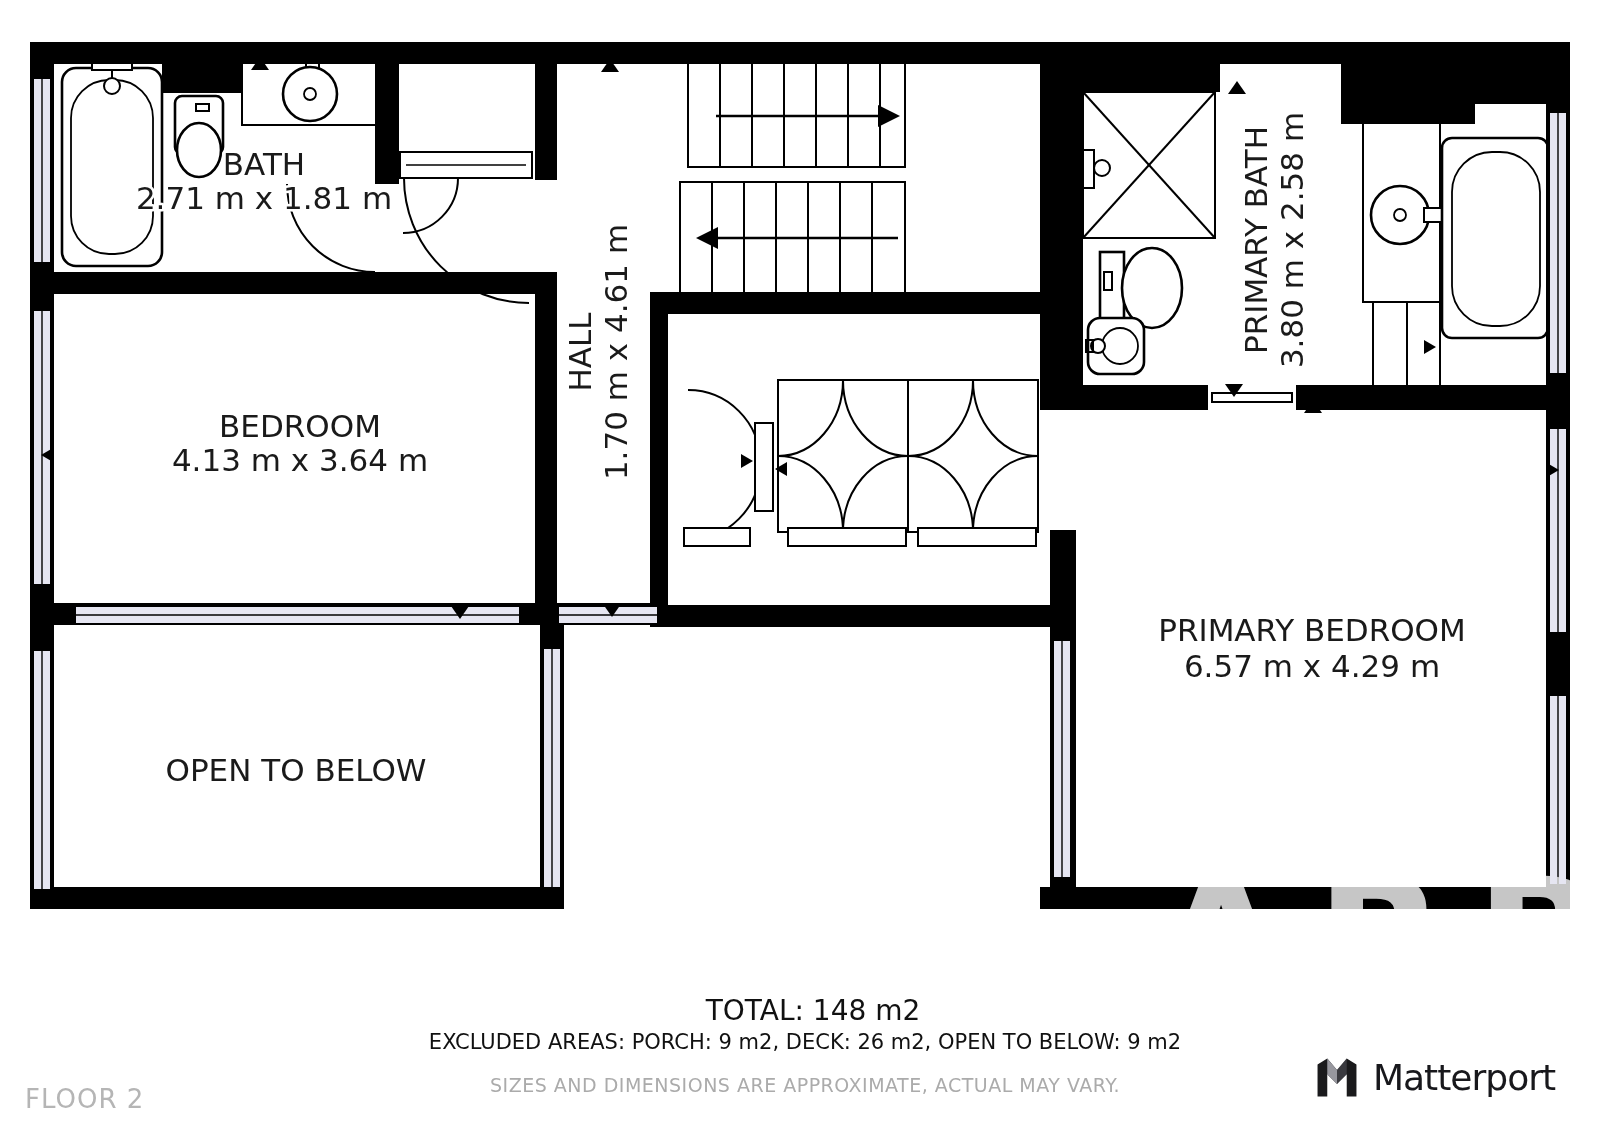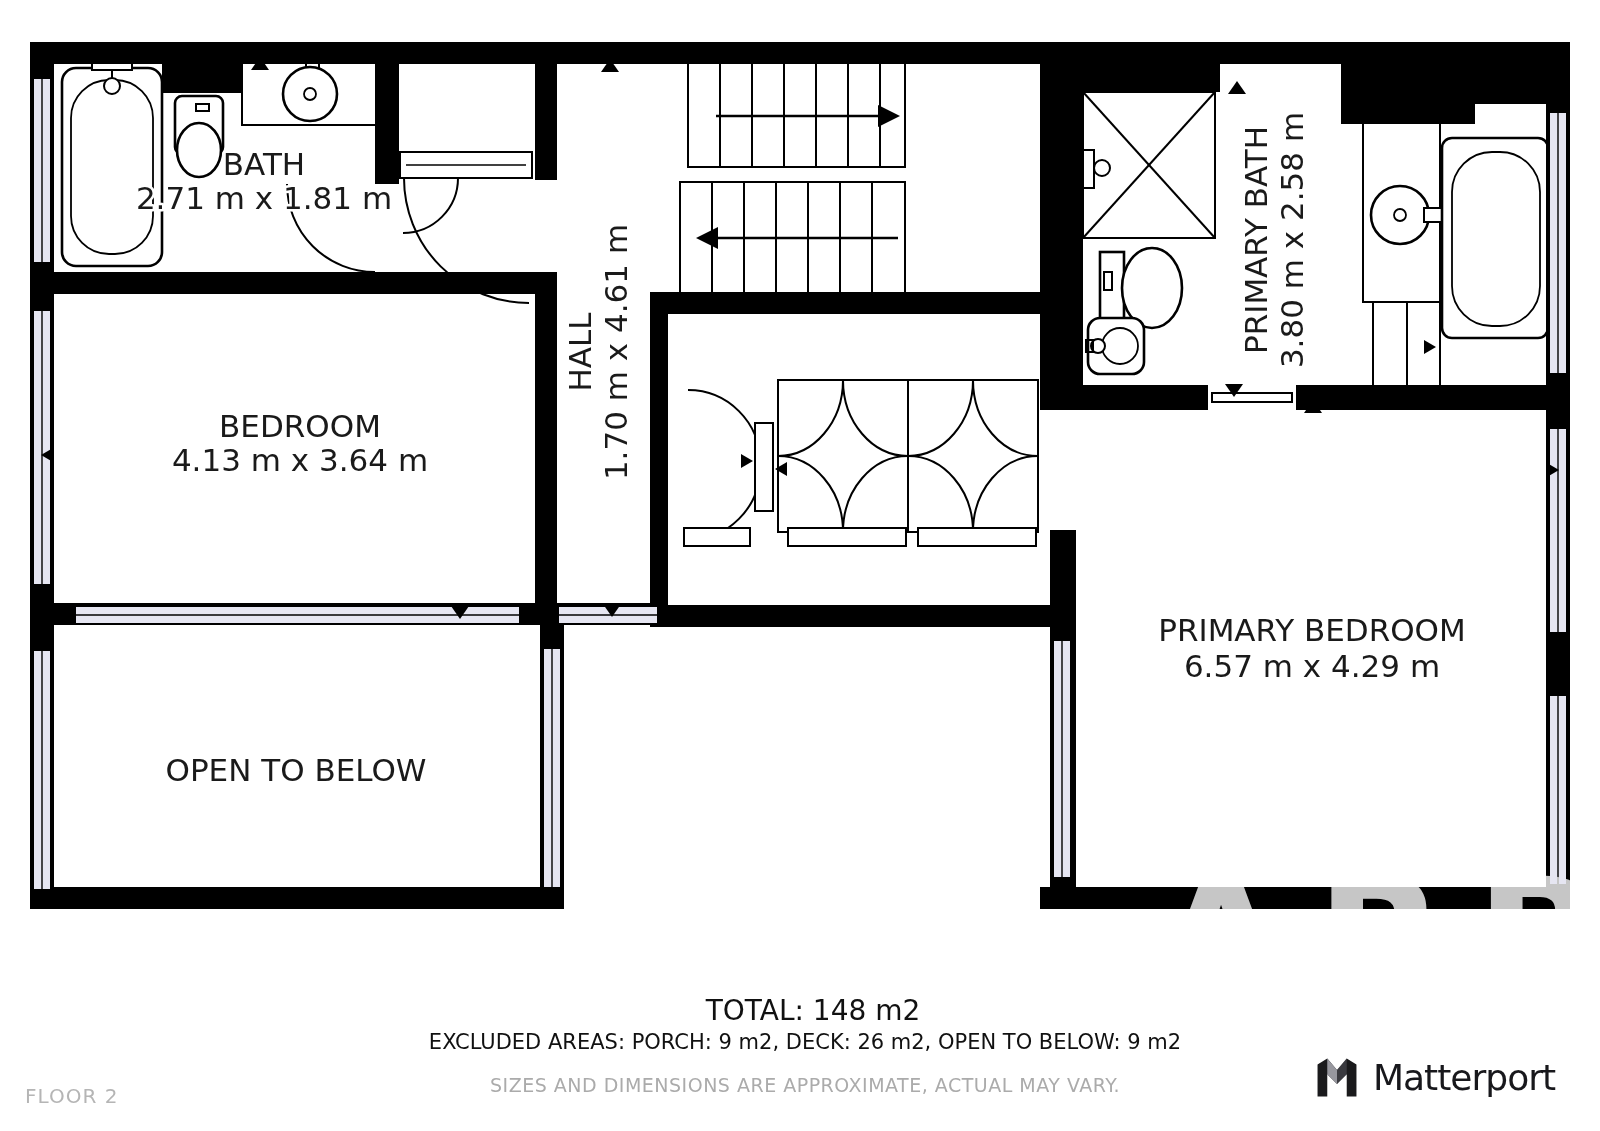--- a/index.html
+++ b/index.html
@@ -27,7 +27,7 @@
   .summary .l1{font-size:28px;font-weight:400;margin-left:16px;}
   .summary .l2,.summary .l3{font-size:21px;margin-top:3px;}
   .summary .l4{font-size:19px;color:#ababab;margin-top:20px;letter-spacing:.5px;}
-  .floor-label{position:absolute;left:25px;top:1084px;z-index:4;font-size:20px;color:#b5b5b5;letter-spacing:1px;}
+  .floor-label{position:absolute;left:25px;top:1084px;z-index:4;font-size:26px;color:#b5b5b5;letter-spacing:1px;}
   .logo{position:absolute;left:1314px;top:1054px;z-index:5;display:flex;align-items:center;gap:13px;}
   .logo-text{font-size:36px;font-weight:400;color:#18181c;letter-spacing:-1px;}
 </style>

